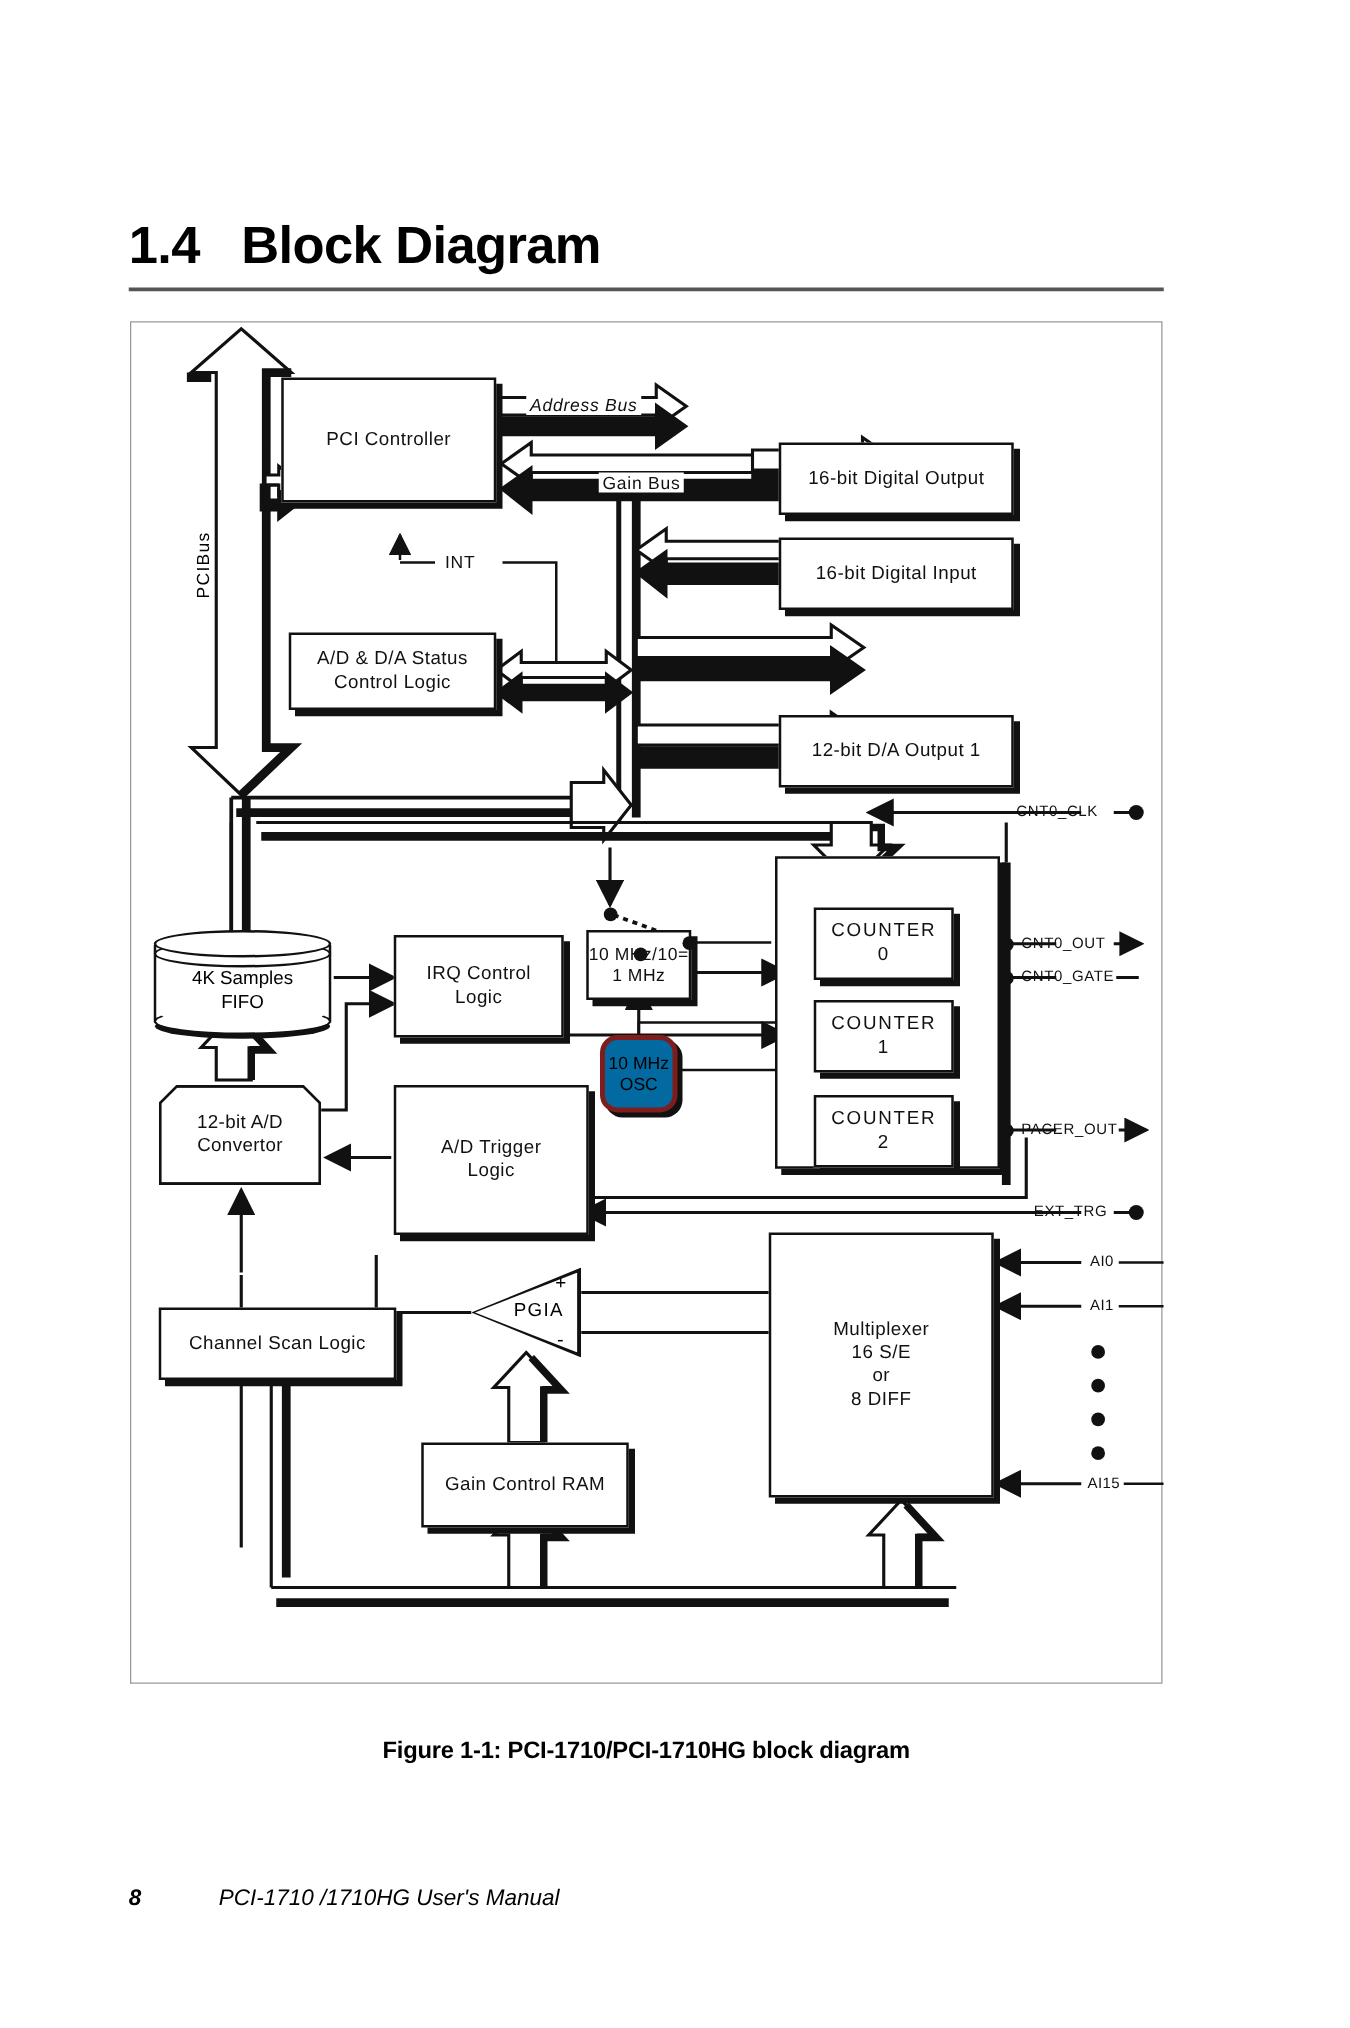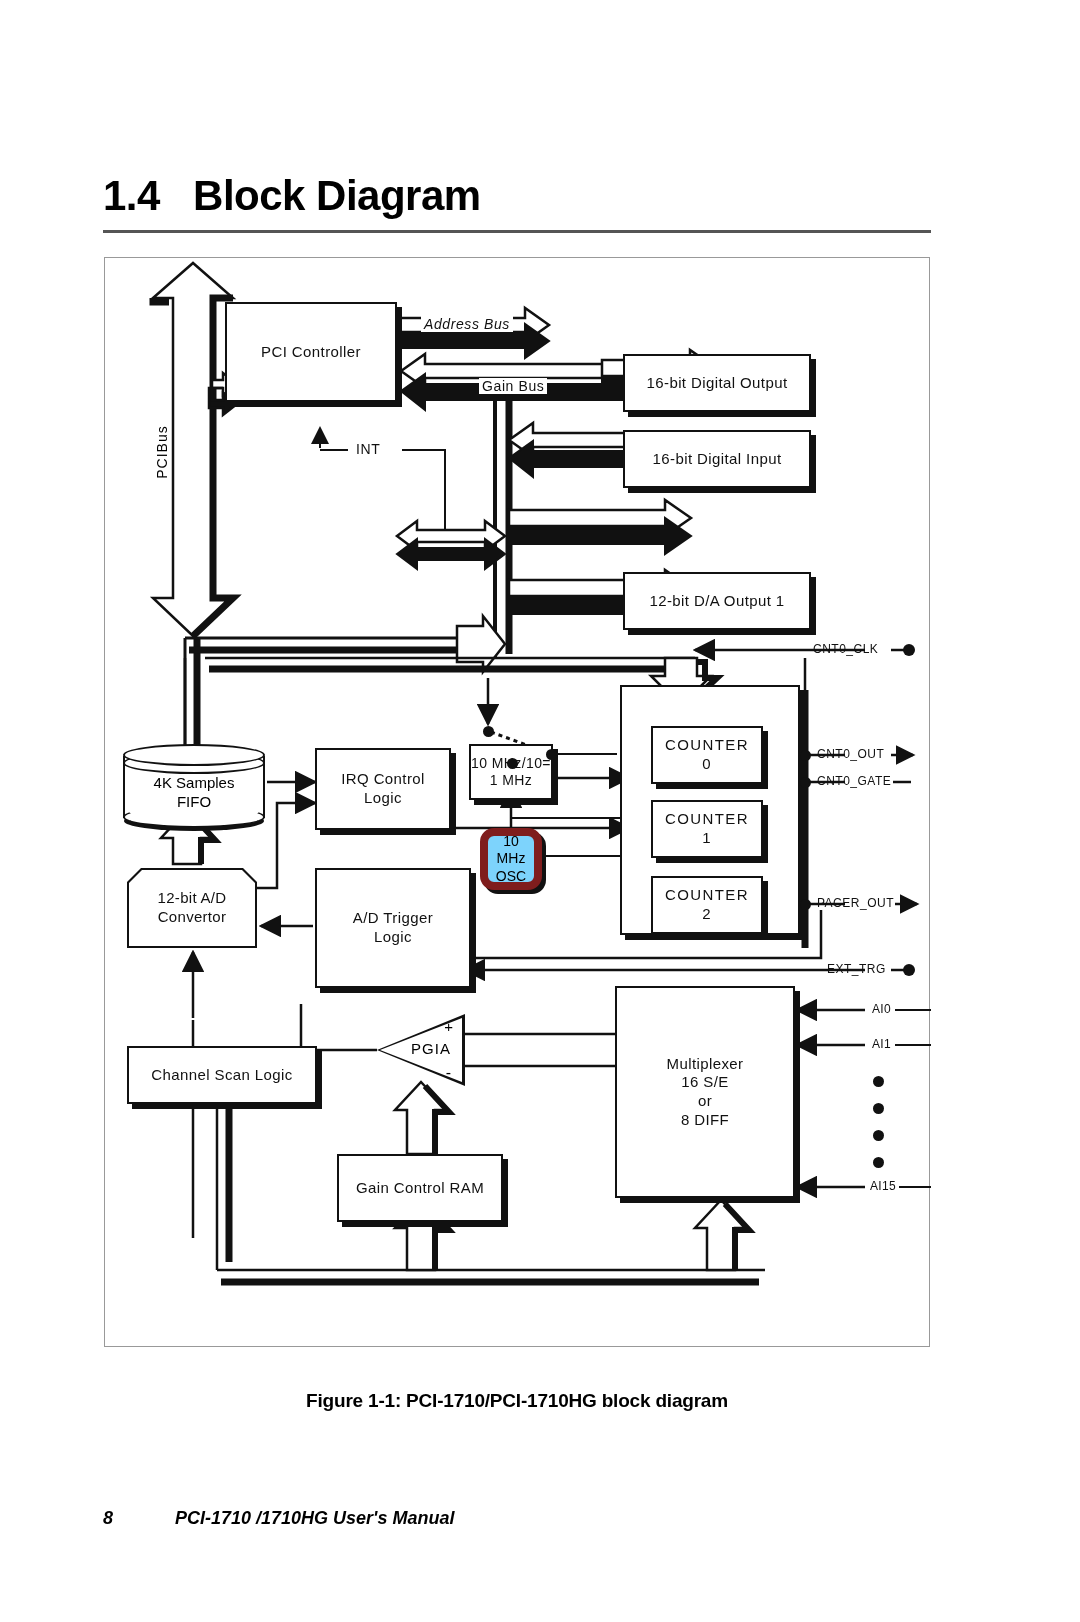--- a/index.html
+++ b/index.html
@@ -467,6 +467,10 @@
 
   <div class="blk" style="left:518px; top:314px; width:188px; height:58px;">12-bit D/A Output 1</div>
 
+  <div class="blk" style="left:126px; top:248px; width:166px; height:62px; flex-direction:column;">
+    <span>A/D &amp; D/A Status</span>
+    <span>Control Logic</span>
+  </div>
 
   <div id="fifo-cyl">
     <div class="cyl-body"></div>

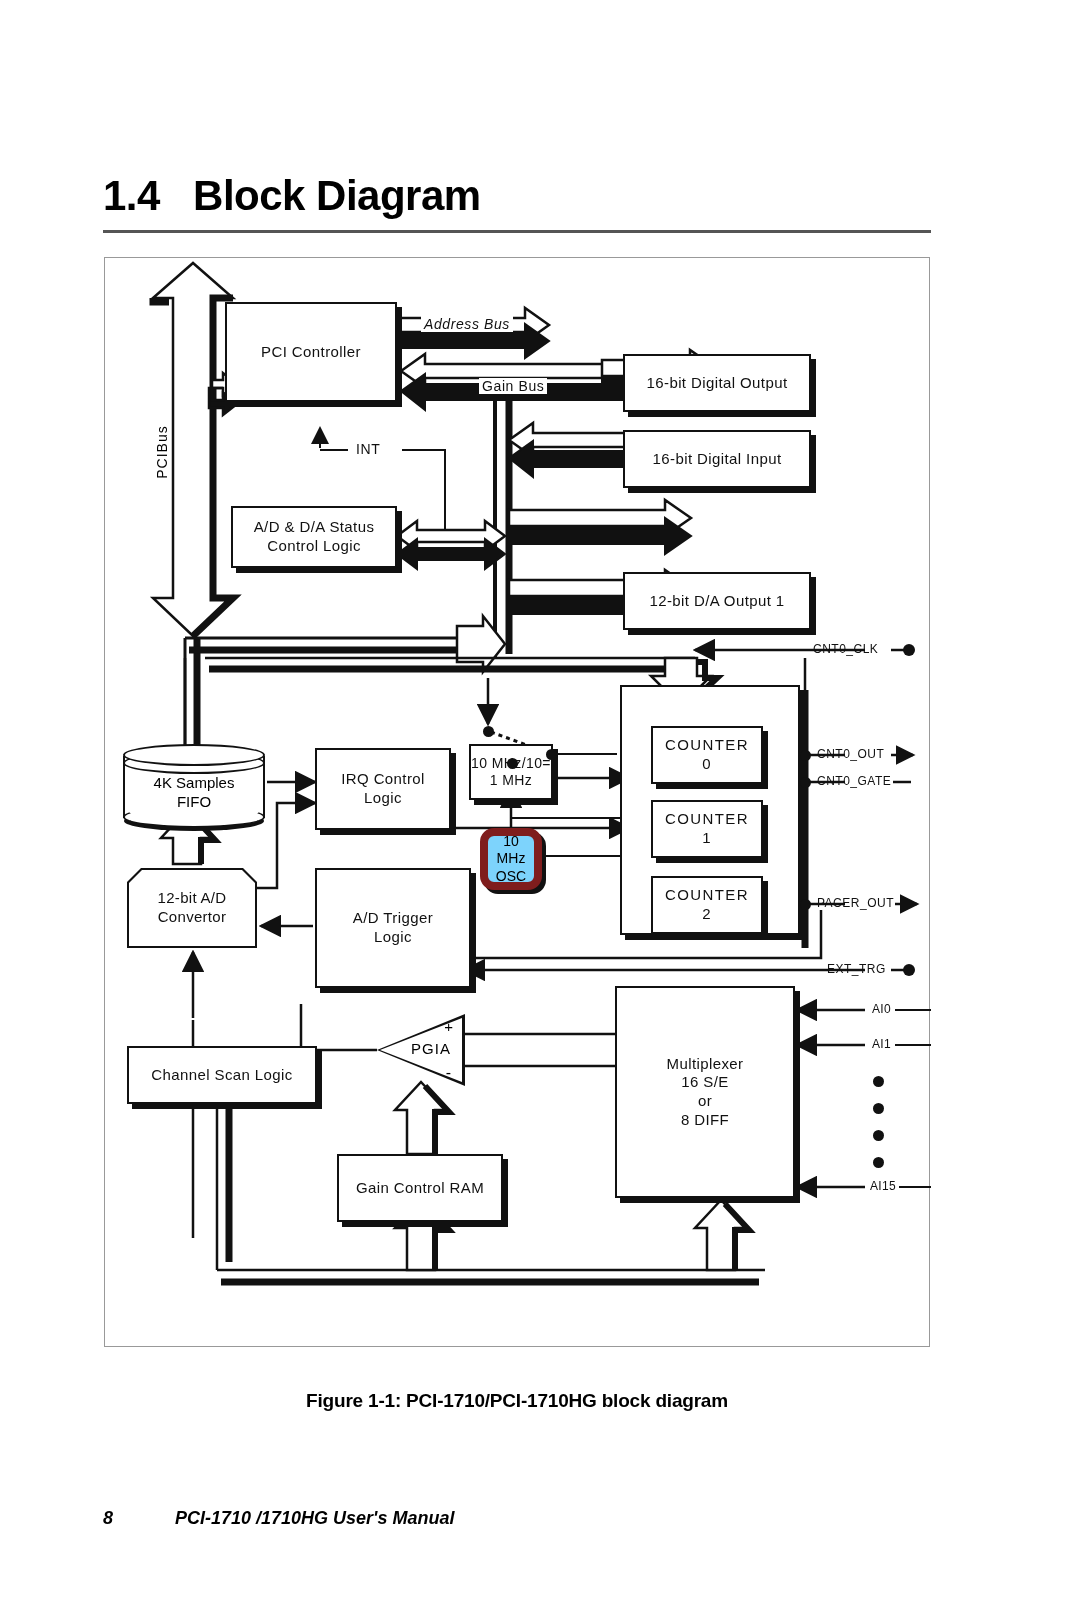--- a/index.html
+++ b/index.html
@@ -158,9 +158,9 @@
     top: 570px;
     width: 62px;
     height: 62px;
-    border: 8px solid #7f1d1d;
+    border: 4px solid #7f1d1d;
     border-radius: 14px;
-    background: #7dd3fc;
+    background: #0369a1;
     box-sizing: border-box;
     box-shadow: 4px 4px 0 0 #111;
     display: flex;

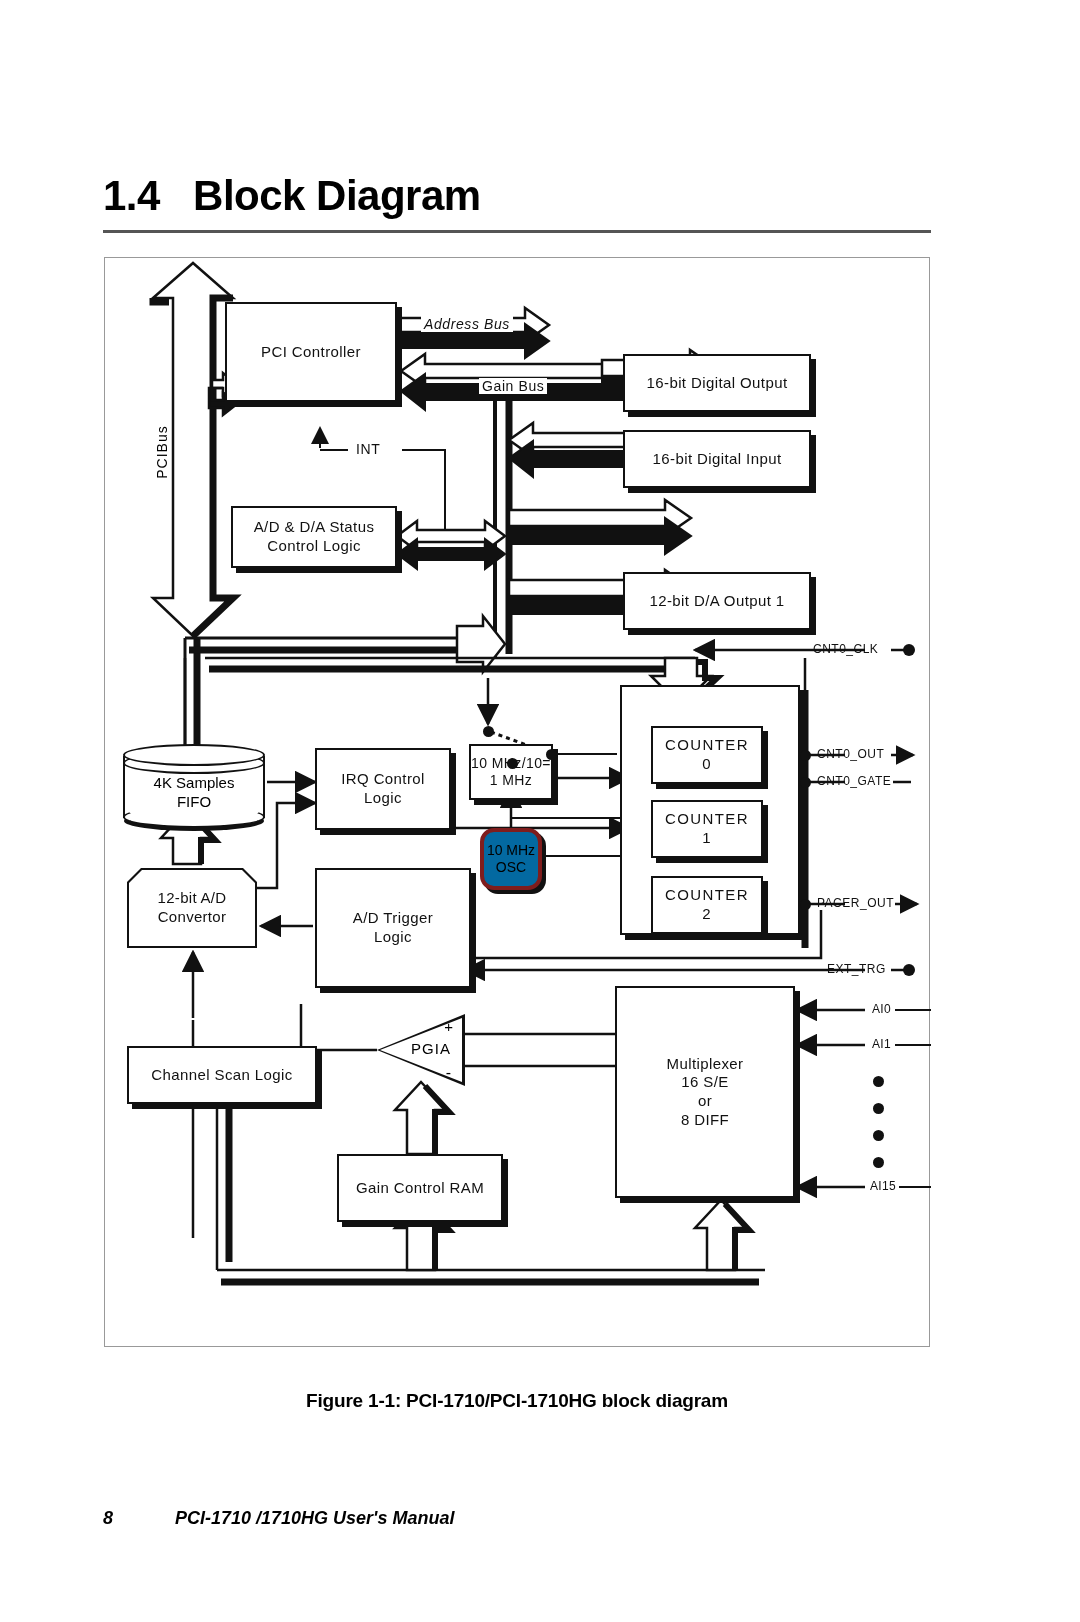--- a/index.html
+++ b/index.html
@@ -293,7 +293,7 @@
     font-weight: bold;
   }
   #footer .pg { position: absolute; left: 0; top: 0; }
-  #footer .ft { position: absolute; left: 72px; top: 0; font-weight: bold; }
+  #footer .ft { position: absolute; left: 72px; top: 0; font-weight: normal; }
 </style>
 </head>
 <body>

